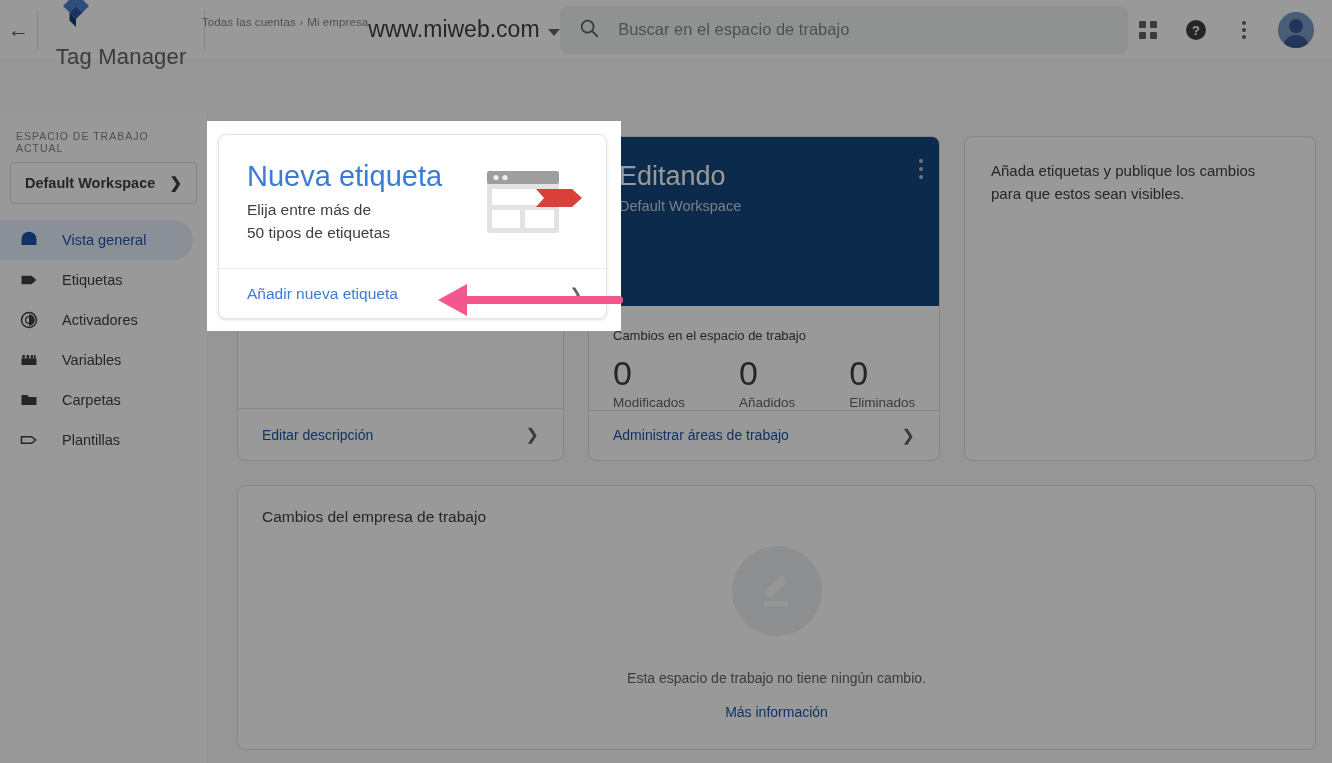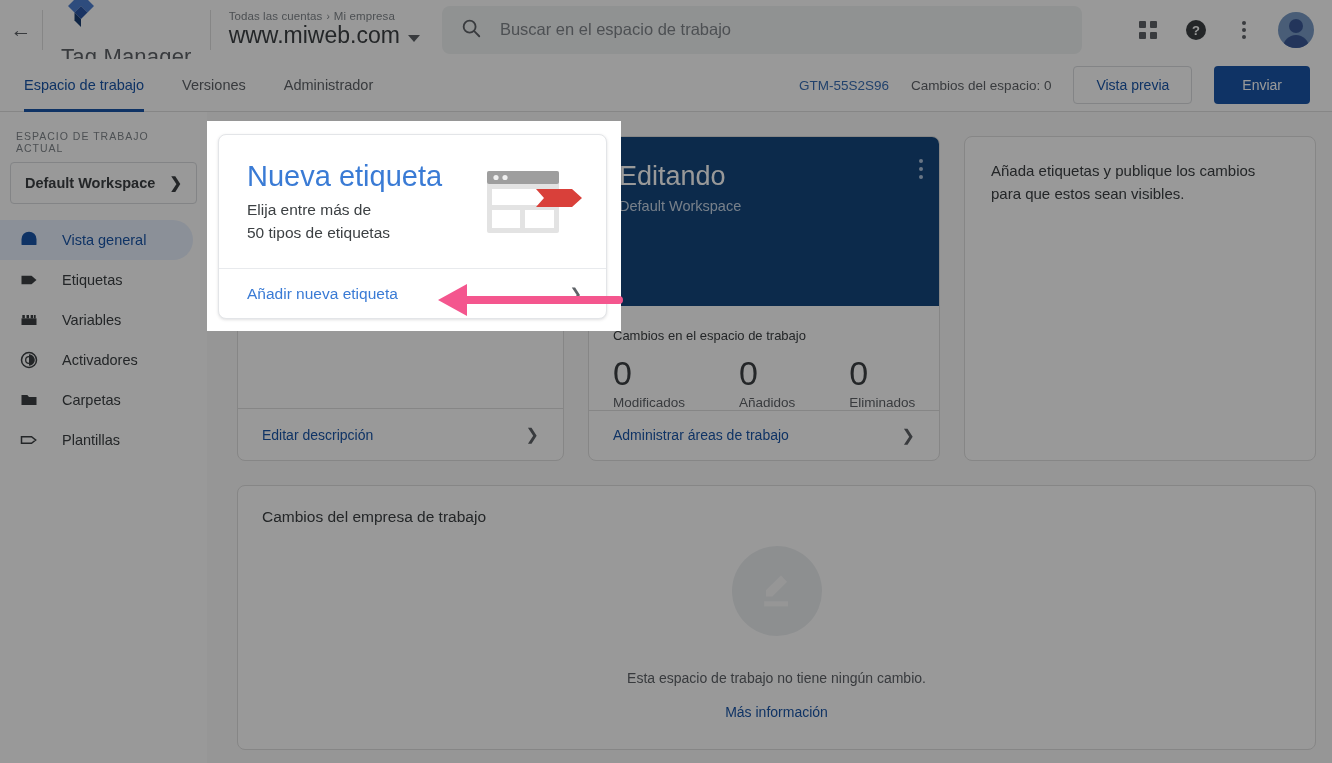--- a/index.html
+++ b/index.html
@@ -32,7 +32,7 @@
   .gtm-logo { width: 40px; height: 40px; position: relative; }
   .brand-name { font-size: 22px; color: #5f6368; letter-spacing: .2px; white-space: nowrap; }
   .acct {
-    padding-left: 18px; display: flex; flex-direction: column; justify-content: center;
+    padding-left: 18px; display: flex; flex-direction: row; justify-content: center;
     min-width: 200px;
   }
   .acct-crumb { font-size: 11.5px; color: #80868b; white-space: nowrap; letter-spacing:.1px;}

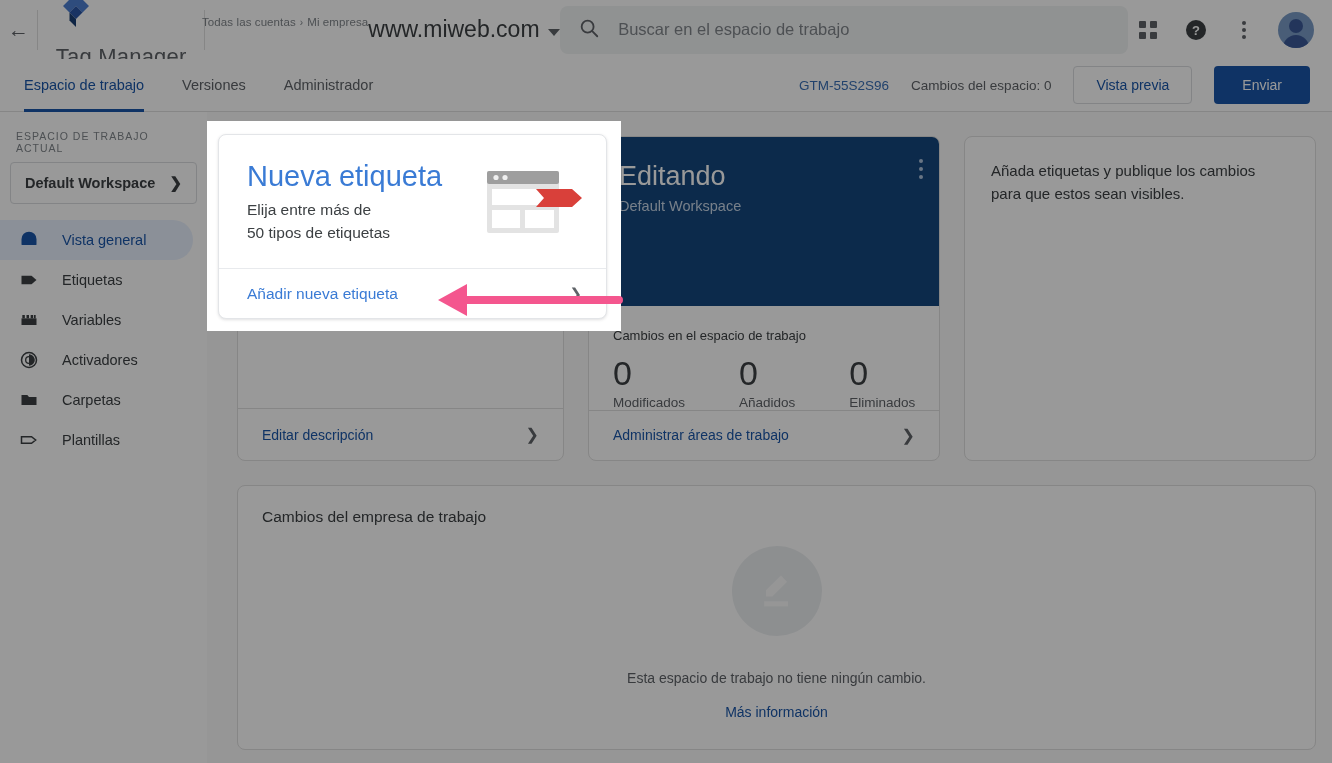--- a/index.html
+++ b/index.html
@@ -258,19 +258,6 @@
     </div>
   </div>
 
-  <div class="navrow">
-    <div class="tabs">
-      <div class="tab active">Espacio de trabajo</div>
-      <div class="tab">Versiones</div>
-      <div class="tab">Administrador</div>
-    </div>
-    <div class="nav-right">
-      <span class="gtm-id">GTM-55S2S96</span>
-      <span class="changes-count">Cambios del espacio: 0</span>
-      <button class="btn-outline">Vista previa</button>
-      <button class="btn-primary">Enviar</button>
-    </div>
-  </div>
 
   <div class="sidebar">
     <div class="side-label">ESPACIO DE TRABAJO ACTUAL</div>

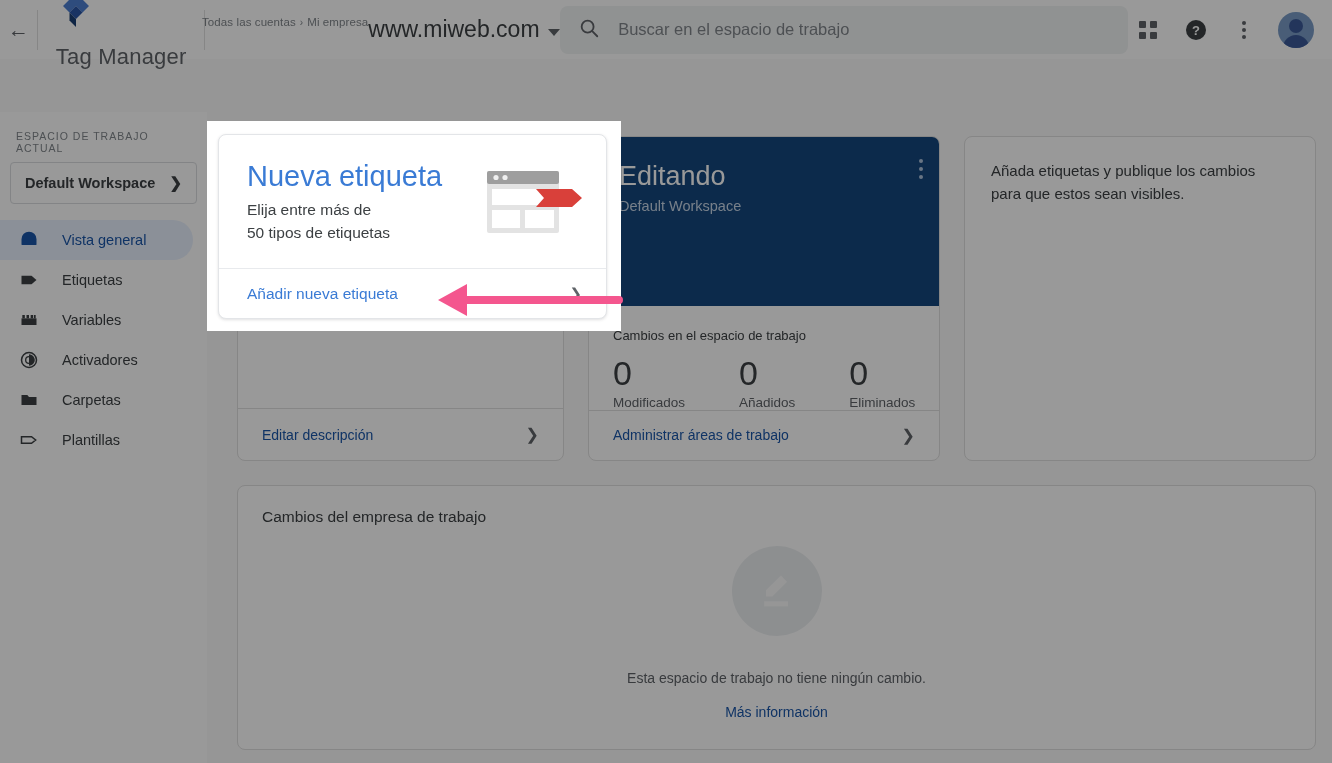--- a/index.html
+++ b/index.html
@@ -286,6 +286,17 @@
 
     <div class="nav-item">
       <span class="nav-ico">
+        <svg width="20" height="20" viewBox="0 0 24 24">
+          <circle cx="12" cy="12" r="9" fill="none" stroke="#3c4043" stroke-width="1.8"></circle>
+          <path d="M12 5 A7 7 0 0 1 12 19 Z" fill="#3c4043"></path>
+          <circle cx="12" cy="12" r="4" fill="none" stroke="#3c4043" stroke-width="1.6"></circle>
+        </svg>
+      </span>
+      <span>Activadores</span>
+    </div>
+
+    <div class="nav-item">
+      <span class="nav-ico">
         <svg width="20" height="20" viewBox="0 0 24 24" fill="#3c4043">
           <rect x="3" y="10" width="18" height="8"></rect>
           <rect x="4" y="6" width="3" height="4"></rect>
@@ -295,17 +306,6 @@
         </svg>
       </span>
       <span>Variables</span>
-    </div>
-
-    <div class="nav-item">
-      <span class="nav-ico">
-        <svg width="20" height="20" viewBox="0 0 24 24">
-          <circle cx="12" cy="12" r="9" fill="none" stroke="#3c4043" stroke-width="1.8"></circle>
-          <path d="M12 5 A7 7 0 0 1 12 19 Z" fill="#3c4043"></path>
-          <circle cx="12" cy="12" r="4" fill="none" stroke="#3c4043" stroke-width="1.6"></circle>
-        </svg>
-      </span>
-      <span>Activadores</span>
     </div>
 
     <div class="nav-item">

